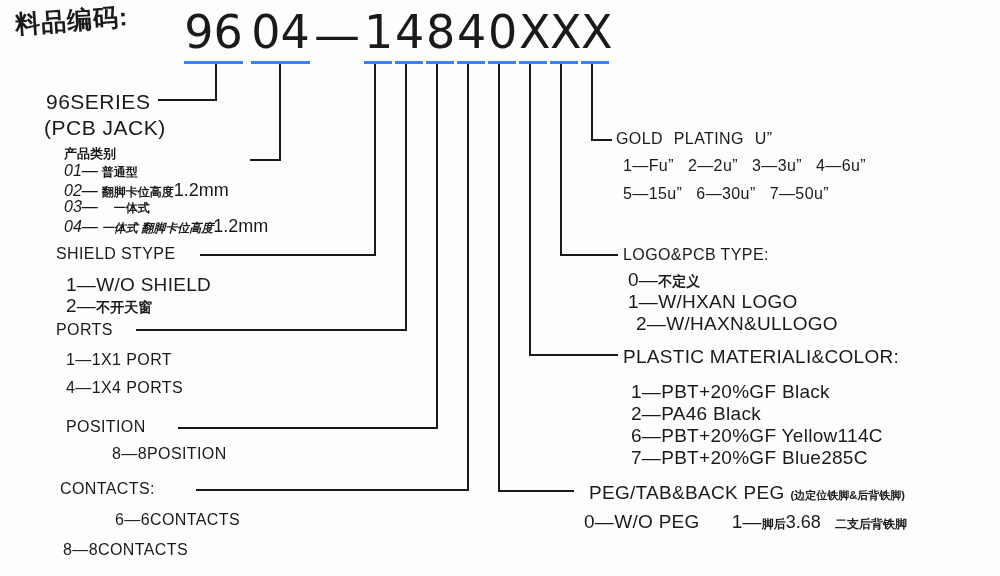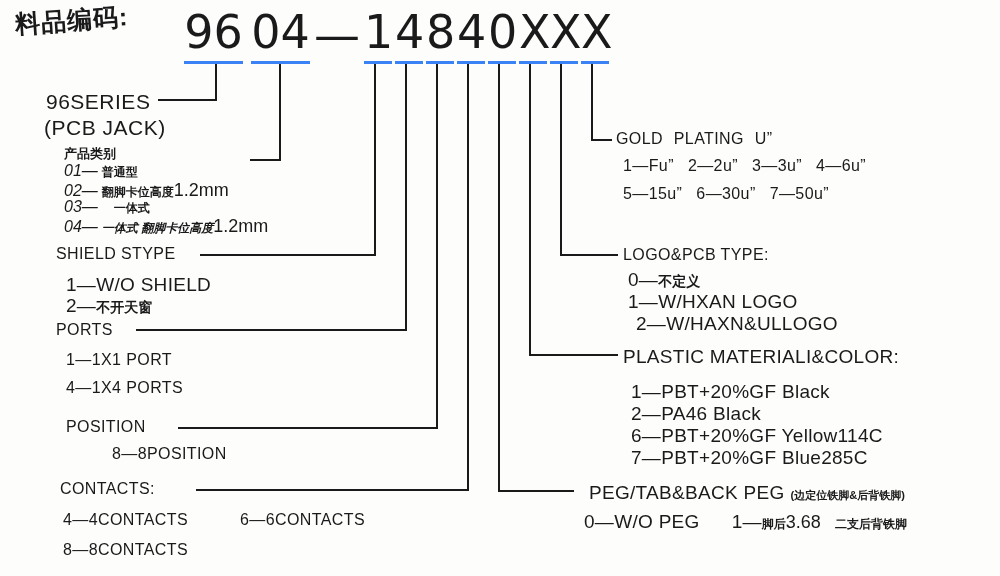--- a/index.html
+++ b/index.html
@@ -110,7 +110,6 @@
 
 <div class="abs t20" style="left:60px;top:480px;">CONTACTS:</div>
 <div class="abs row t20" style="left:63px;top:511px;">
-  <span>4—4CONTACTS</span>
   <span style="margin-left:52px;">6—6CONTACTS</span>
 </div>
 <div class="abs t20" style="left:63px;top:541px;">8—8CONTACTS</div>

